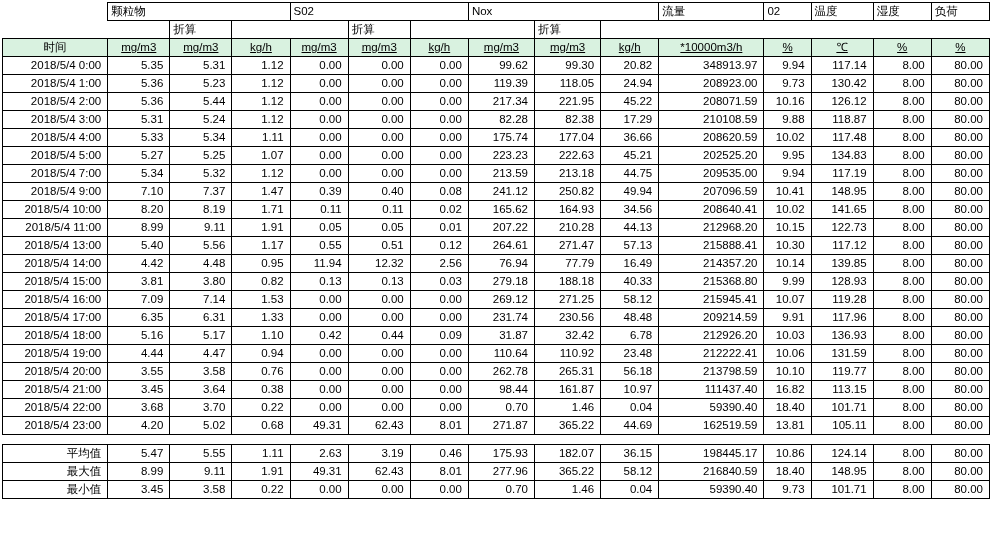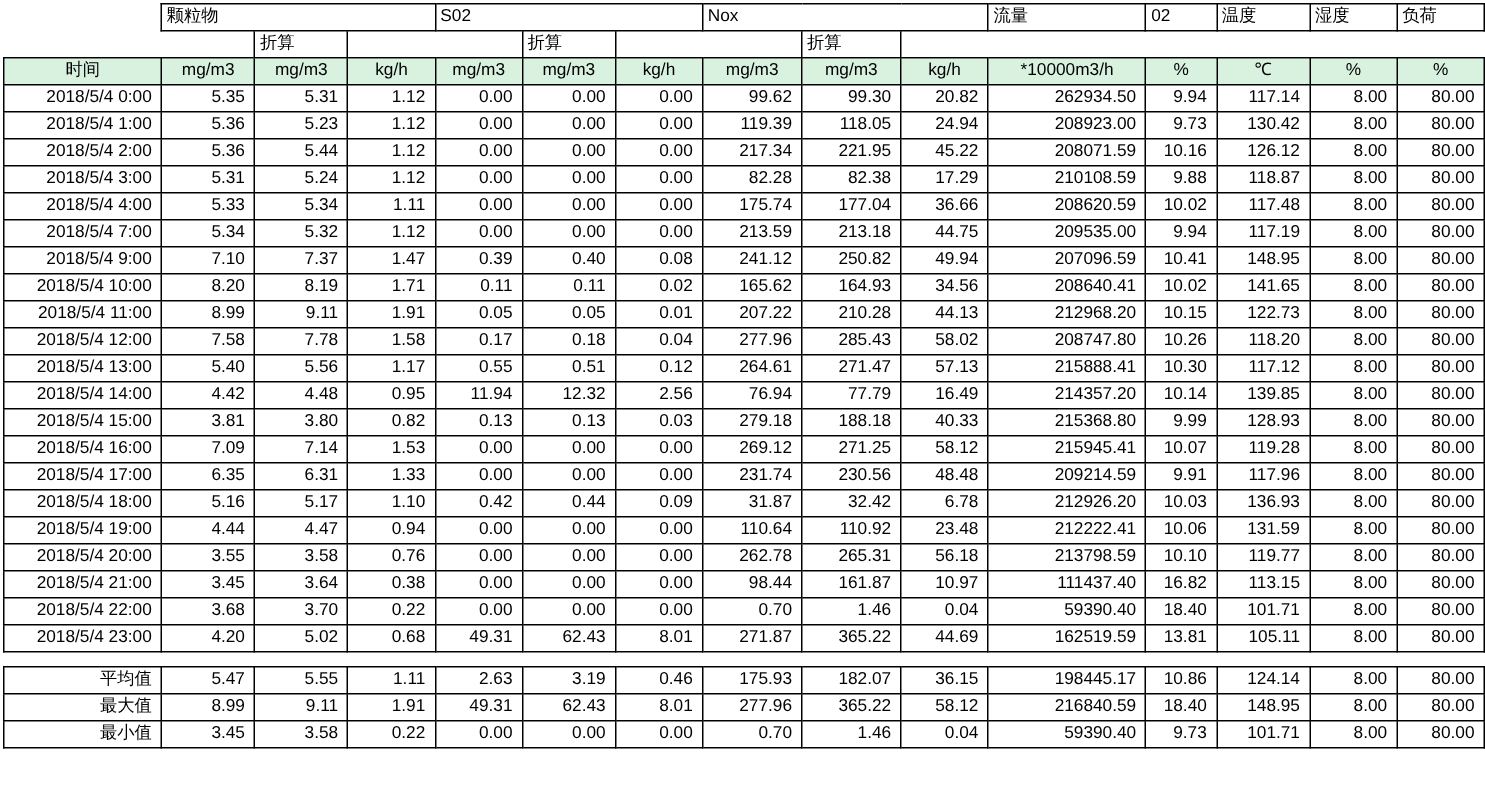--- a/index.html
+++ b/index.html
@@ -28,7 +28,7 @@
     box-sizing:border-box;
   }
   .grp{ text-align:left; }
-  .hdr-unit{ text-align:center; background:#d9f2e0; }
+  .hdr-unit{ text-align:center; background:#d9f2e0;text-decoration:underline; }
   .hdr-time{ text-align:center; background:#d9f2e0; font-weight:normal;margin-top:20px;}
   .num{ text-align:right; padding-right:6px; }
   .nob{ border:none; }

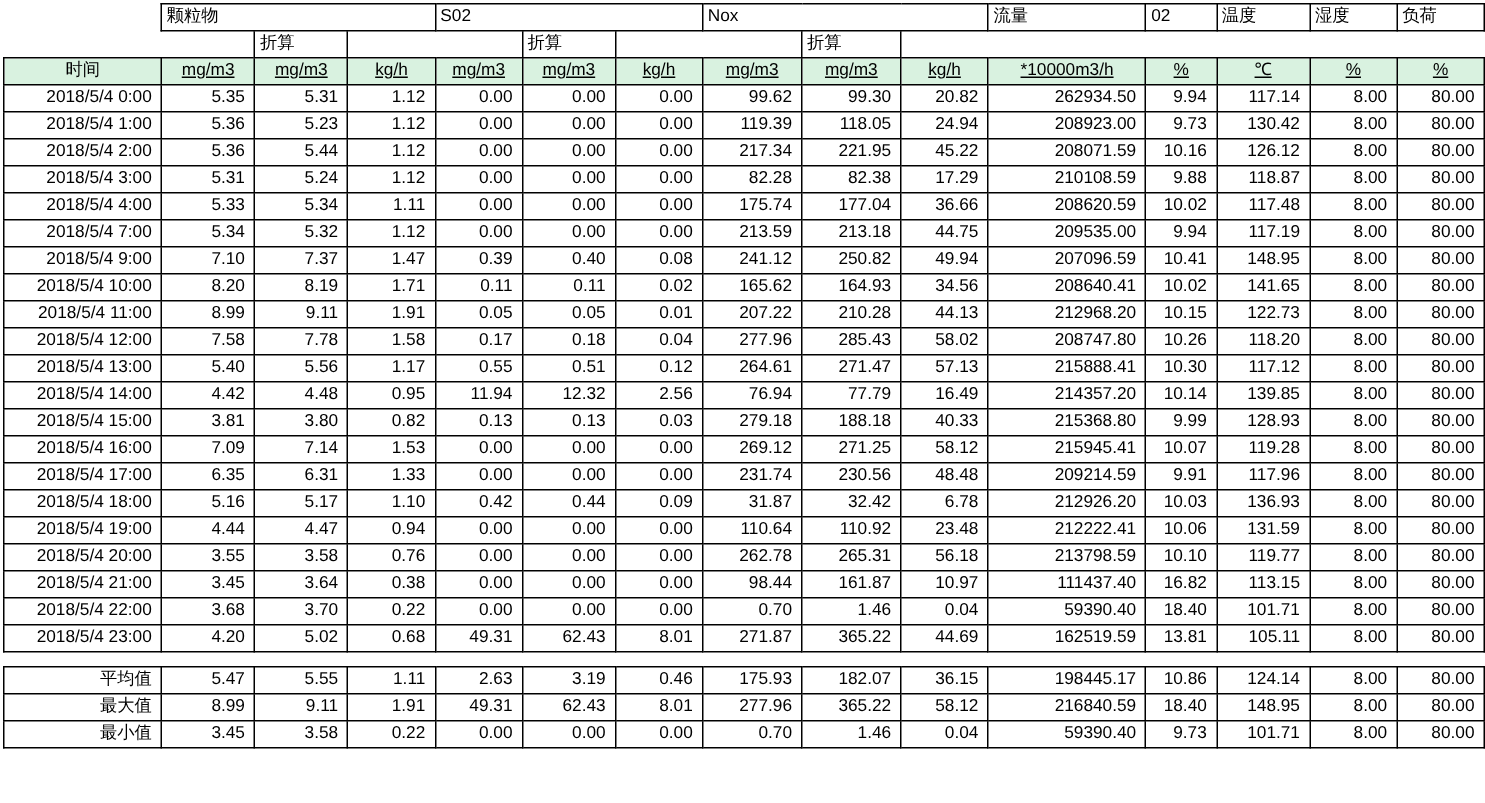--- a/index.html
+++ b/index.html
@@ -130,7 +130,7 @@
           <td class="num">99.62</td>
           <td class="num">99.30</td>
           <td class="num">20.82</td>
-          <td class="num">262934.50</td>
+          <td class="num">348913.97</td>
           <td class="num">9.94</td>
           <td class="num">117.14</td>
           <td class="num">8.00</td>

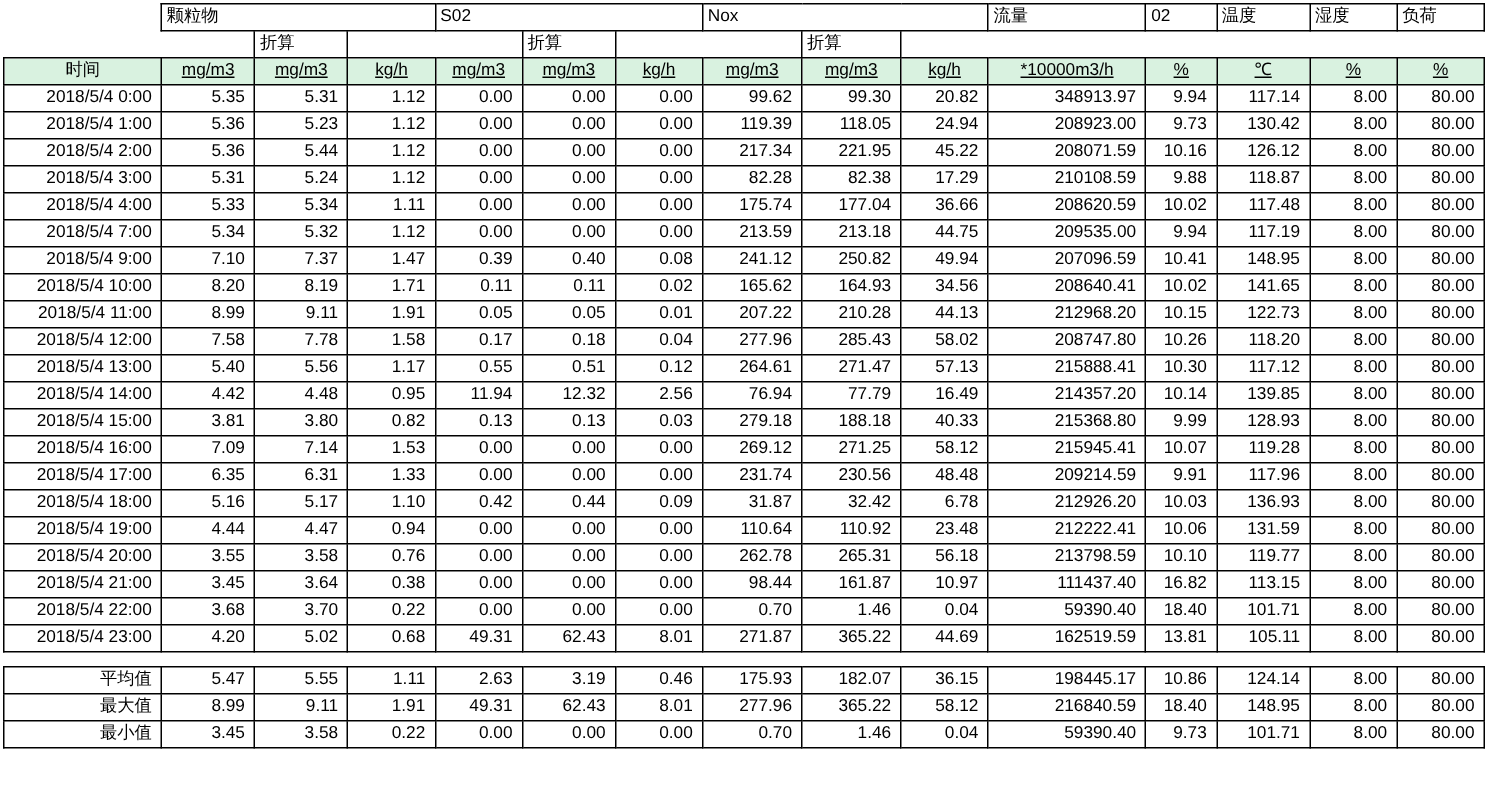--- a/index.html
+++ b/index.html
@@ -205,6 +205,23 @@
           <td class="num">80.00</td>
         </tr>
         <tr>
+          <td class="num">2018/5/4  5:00</td>
+          <td class="num">5.27</td>
+          <td class="num">5.25</td>
+          <td class="num">1.07</td>
+          <td class="num">0.00</td>
+          <td class="num">0.00</td>
+          <td class="num">0.00</td>
+          <td class="num">223.23</td>
+          <td class="num">222.63</td>
+          <td class="num">45.21</td>
+          <td class="num">202525.20</td>
+          <td class="num">9.95</td>
+          <td class="num">134.83</td>
+          <td class="num">8.00</td>
+          <td class="num">80.00</td>
+        </tr>
+        <tr>
           <td class="num">2018/5/4  7:00</td>
           <td class="num">5.34</td>
           <td class="num">5.32</td>

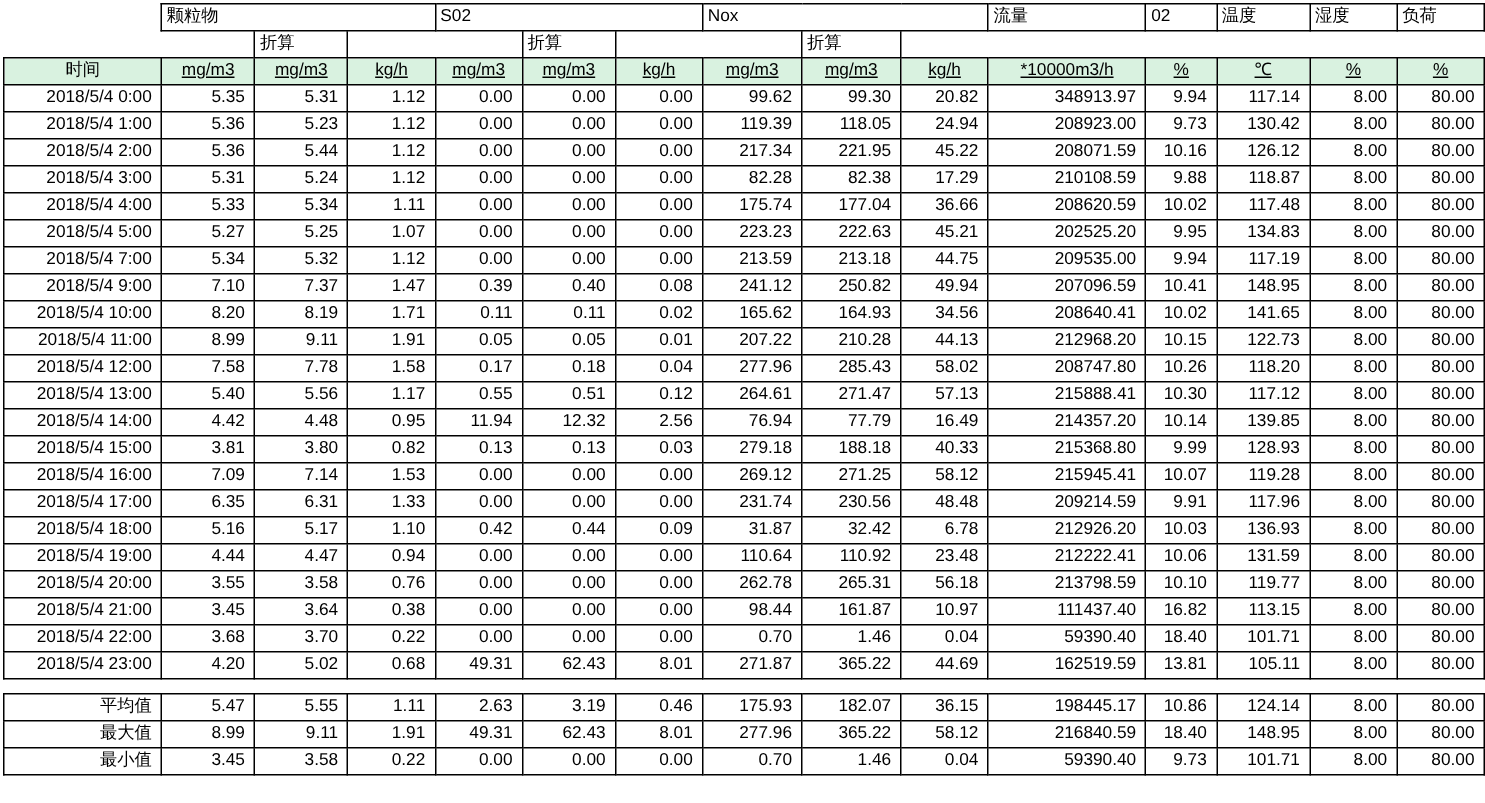--- a/index.html
+++ b/index.html
@@ -290,23 +290,6 @@
           <td class="num">80.00</td>
         </tr>
         <tr>
-          <td class="num">2018/5/4  12:00</td>
-          <td class="num">7.58</td>
-          <td class="num">7.78</td>
-          <td class="num">1.58</td>
-          <td class="num">0.17</td>
-          <td class="num">0.18</td>
-          <td class="num">0.04</td>
-          <td class="num">277.96</td>
-          <td class="num">285.43</td>
-          <td class="num">58.02</td>
-          <td class="num">208747.80</td>
-          <td class="num">10.26</td>
-          <td class="num">118.20</td>
-          <td class="num">8.00</td>
-          <td class="num">80.00</td>
-        </tr>
-        <tr>
           <td class="num">2018/5/4  13:00</td>
           <td class="num">5.40</td>
           <td class="num">5.56</td>

